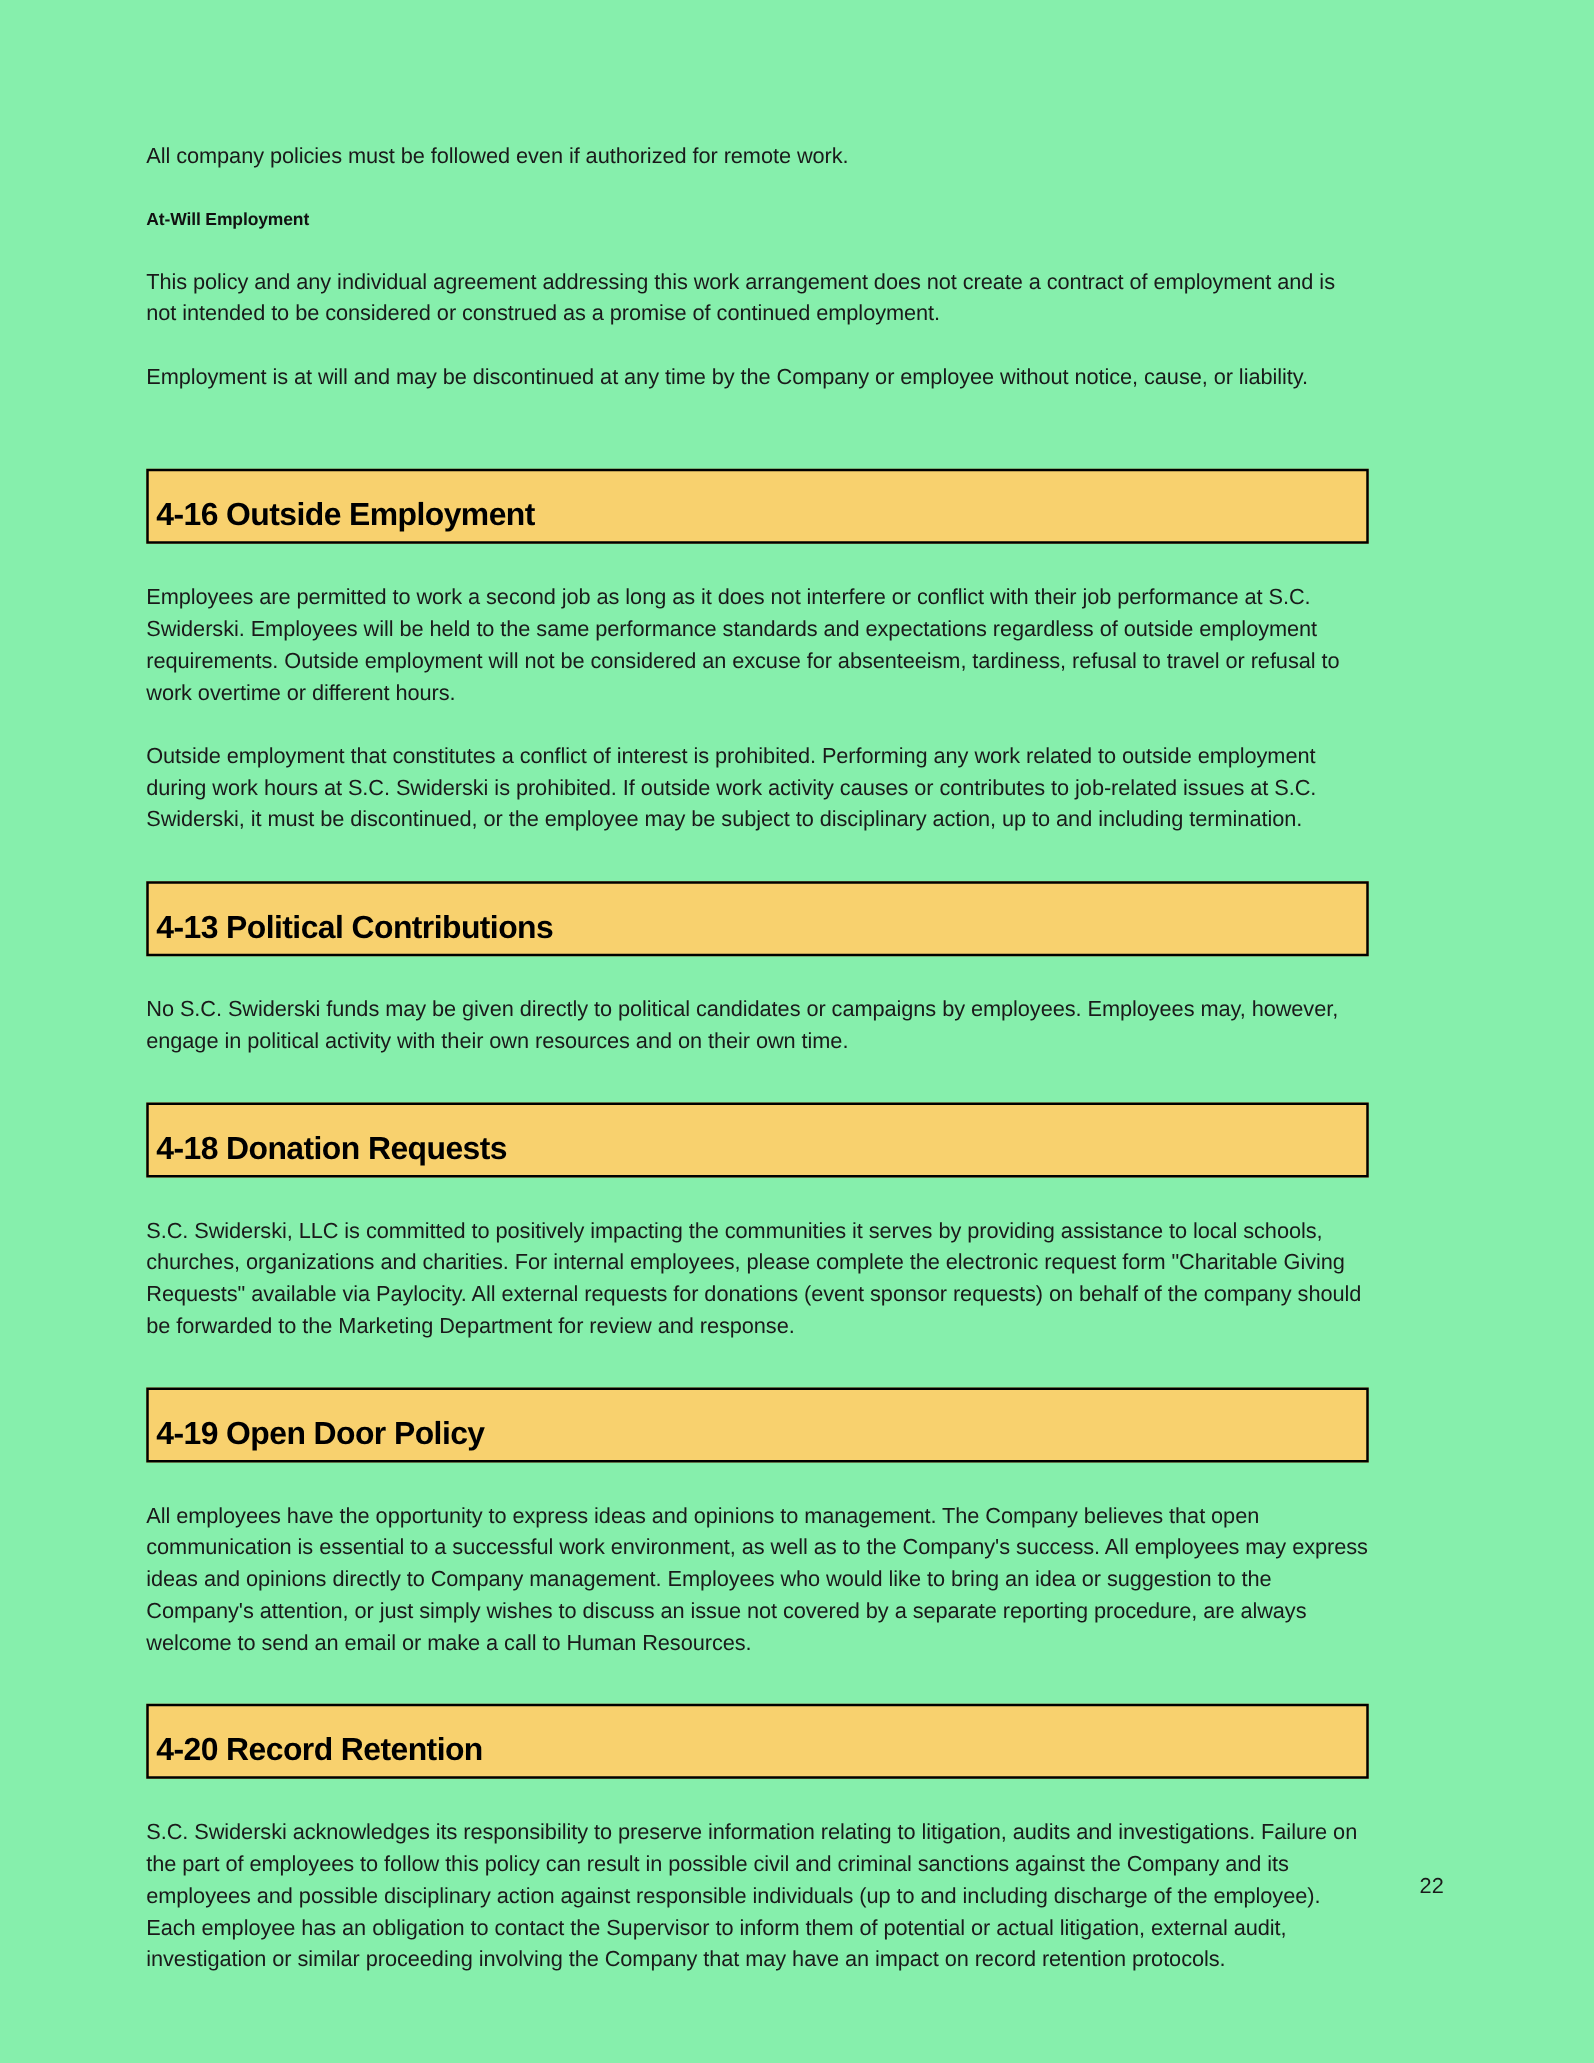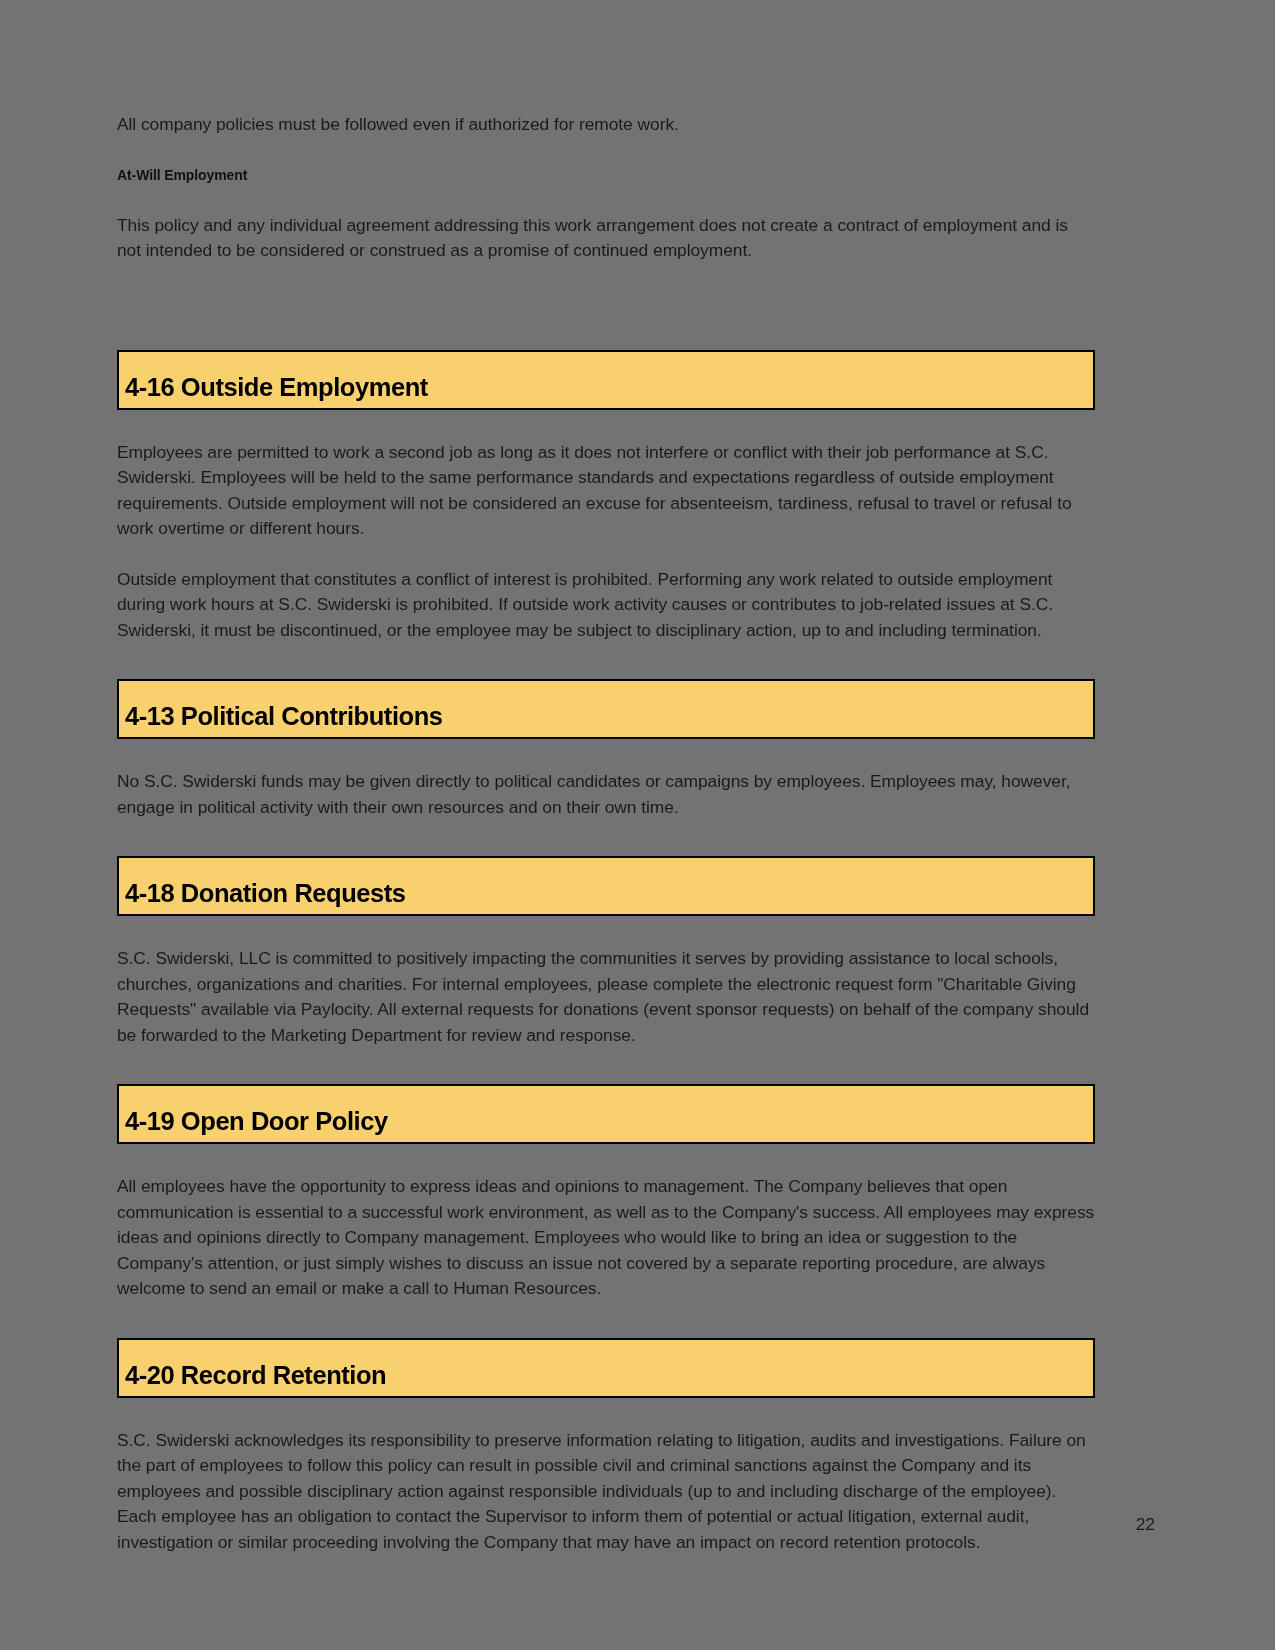--- a/index.html
+++ b/index.html
@@ -18,7 +18,7 @@
     position: relative;
     width: 1275px;
     height: 1650px;
-    background: #737373;
+    background: #86efac;
     box-sizing: border-box;
     padding: 112px 180px 0 117px;
   }

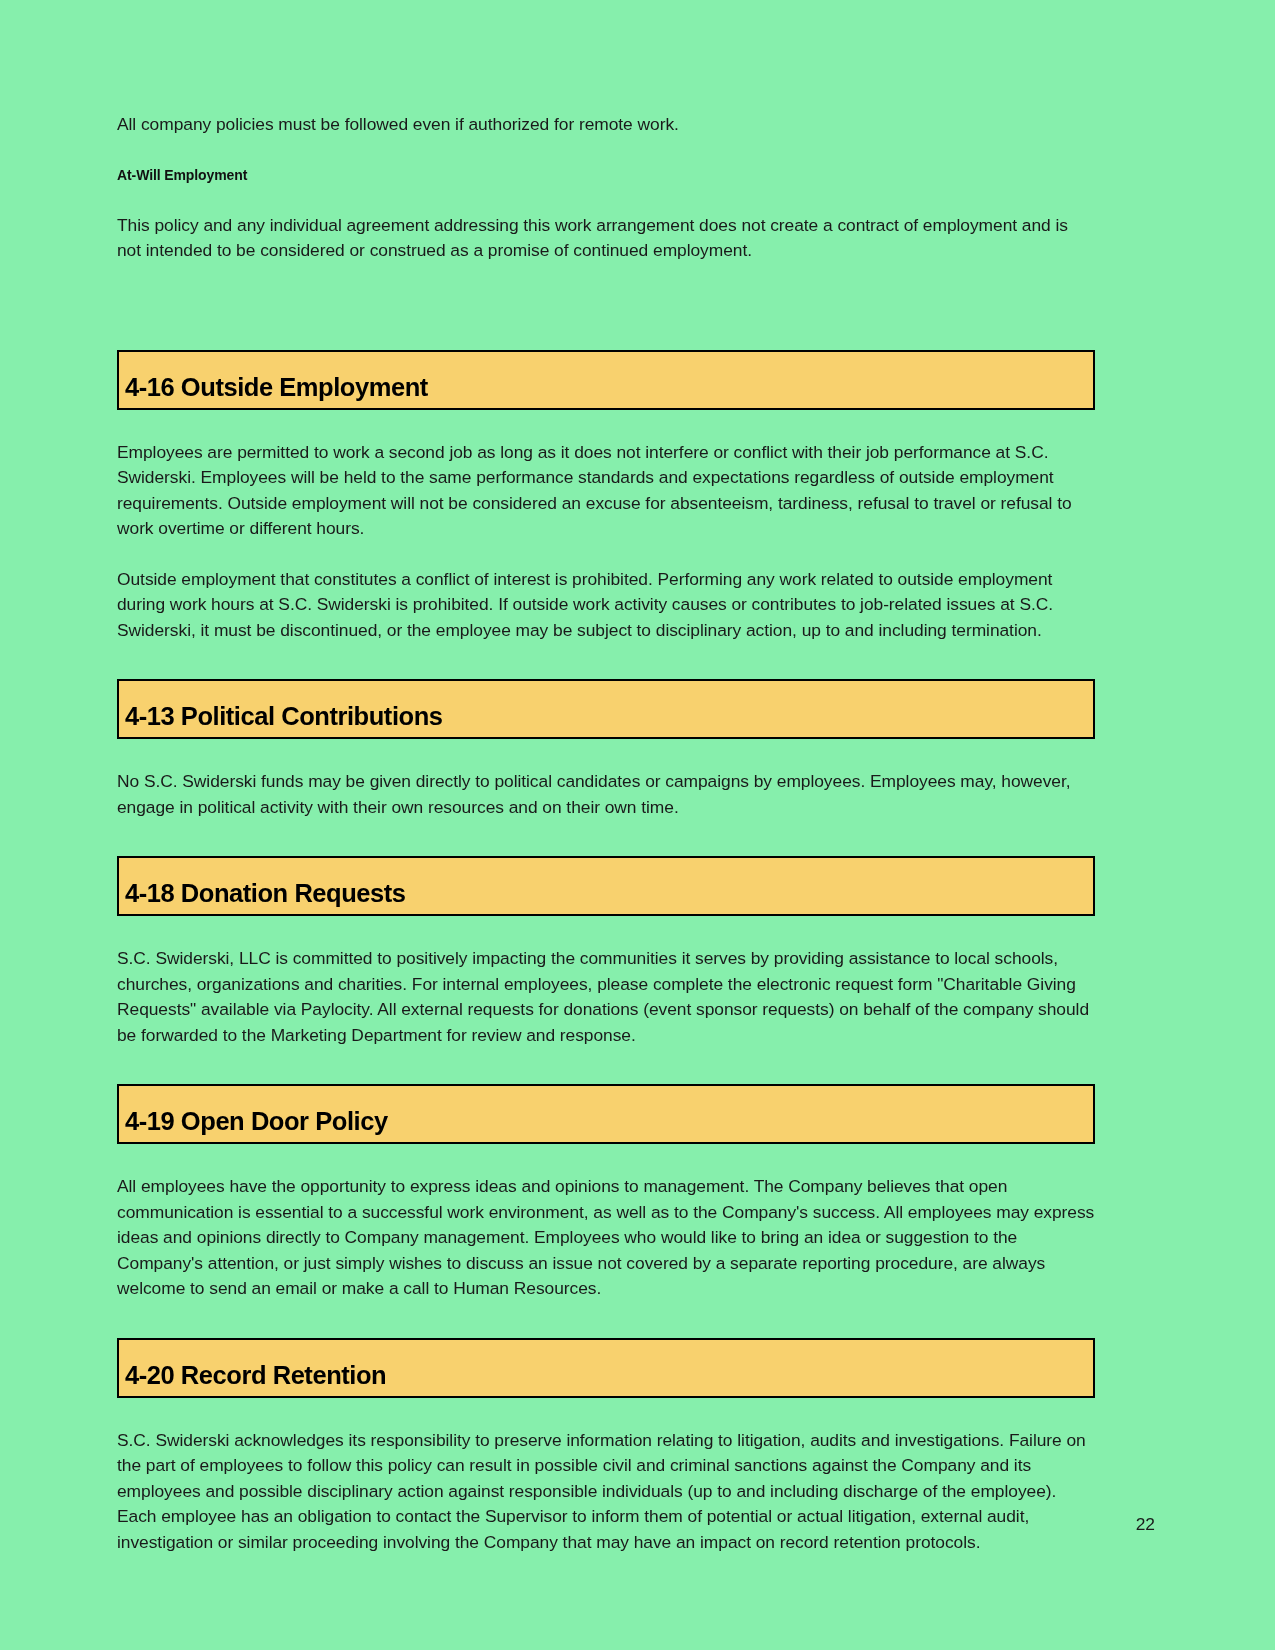--- a/index.html
+++ b/index.html
@@ -87,6 +87,7 @@
 
     <p class="body-text">This policy and any individual agreement addressing this work arrangement does not create a contract of employment and is not intended to be considered or construed as a promise of continued employment.</p>
     <div class="para-gap"></div>
+    <p class="body-text">Employment is at will and may be discontinued at any time by the Company or employee without notice, cause, or liability.</p>
     <div class="para-gap"></div>
 
     <div class="heading-gap-before"></div>

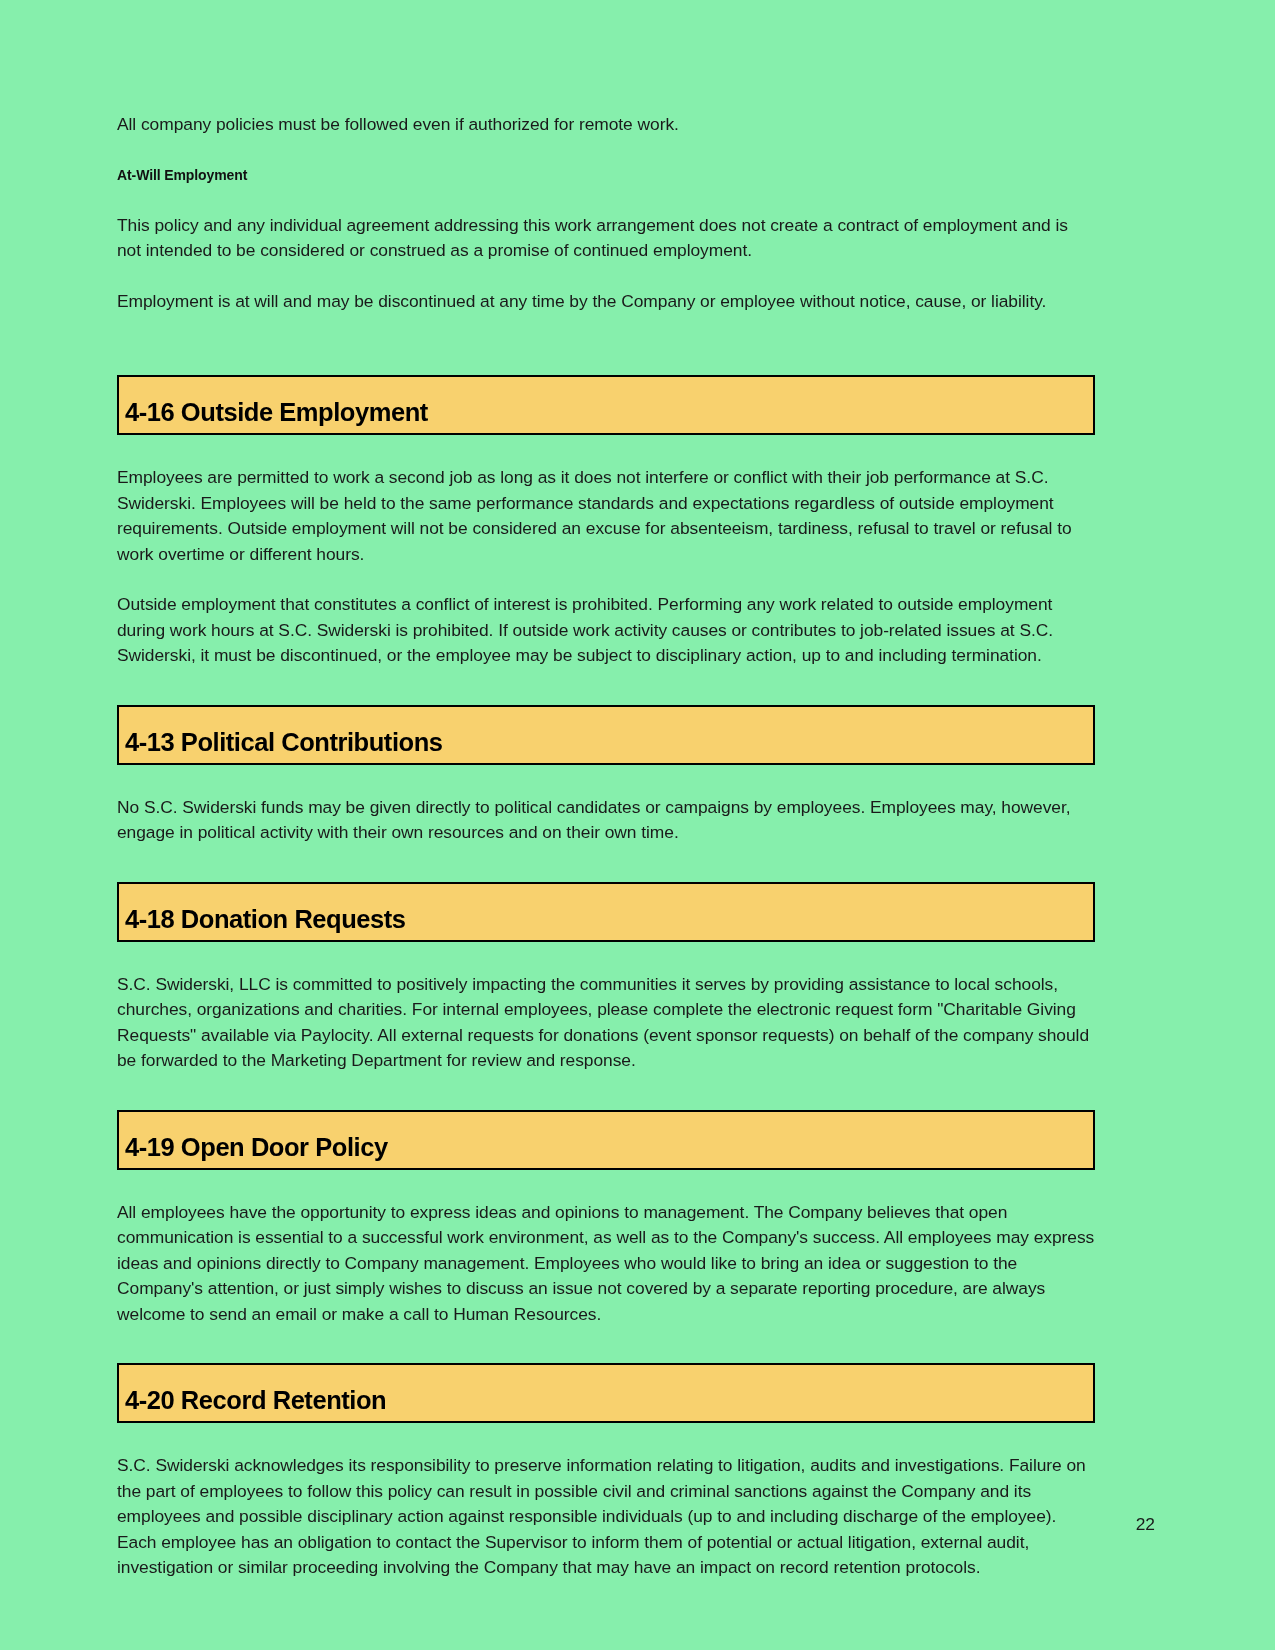--- a/index.html
+++ b/index.html
@@ -65,7 +65,7 @@
   .page-number {
     position: absolute;
     right: 120px;
-    bottom: 116px;
+    bottom: 132px;
     font-size: 17.4px;
     line-height: 20px;
     color: #1a1a1a;

